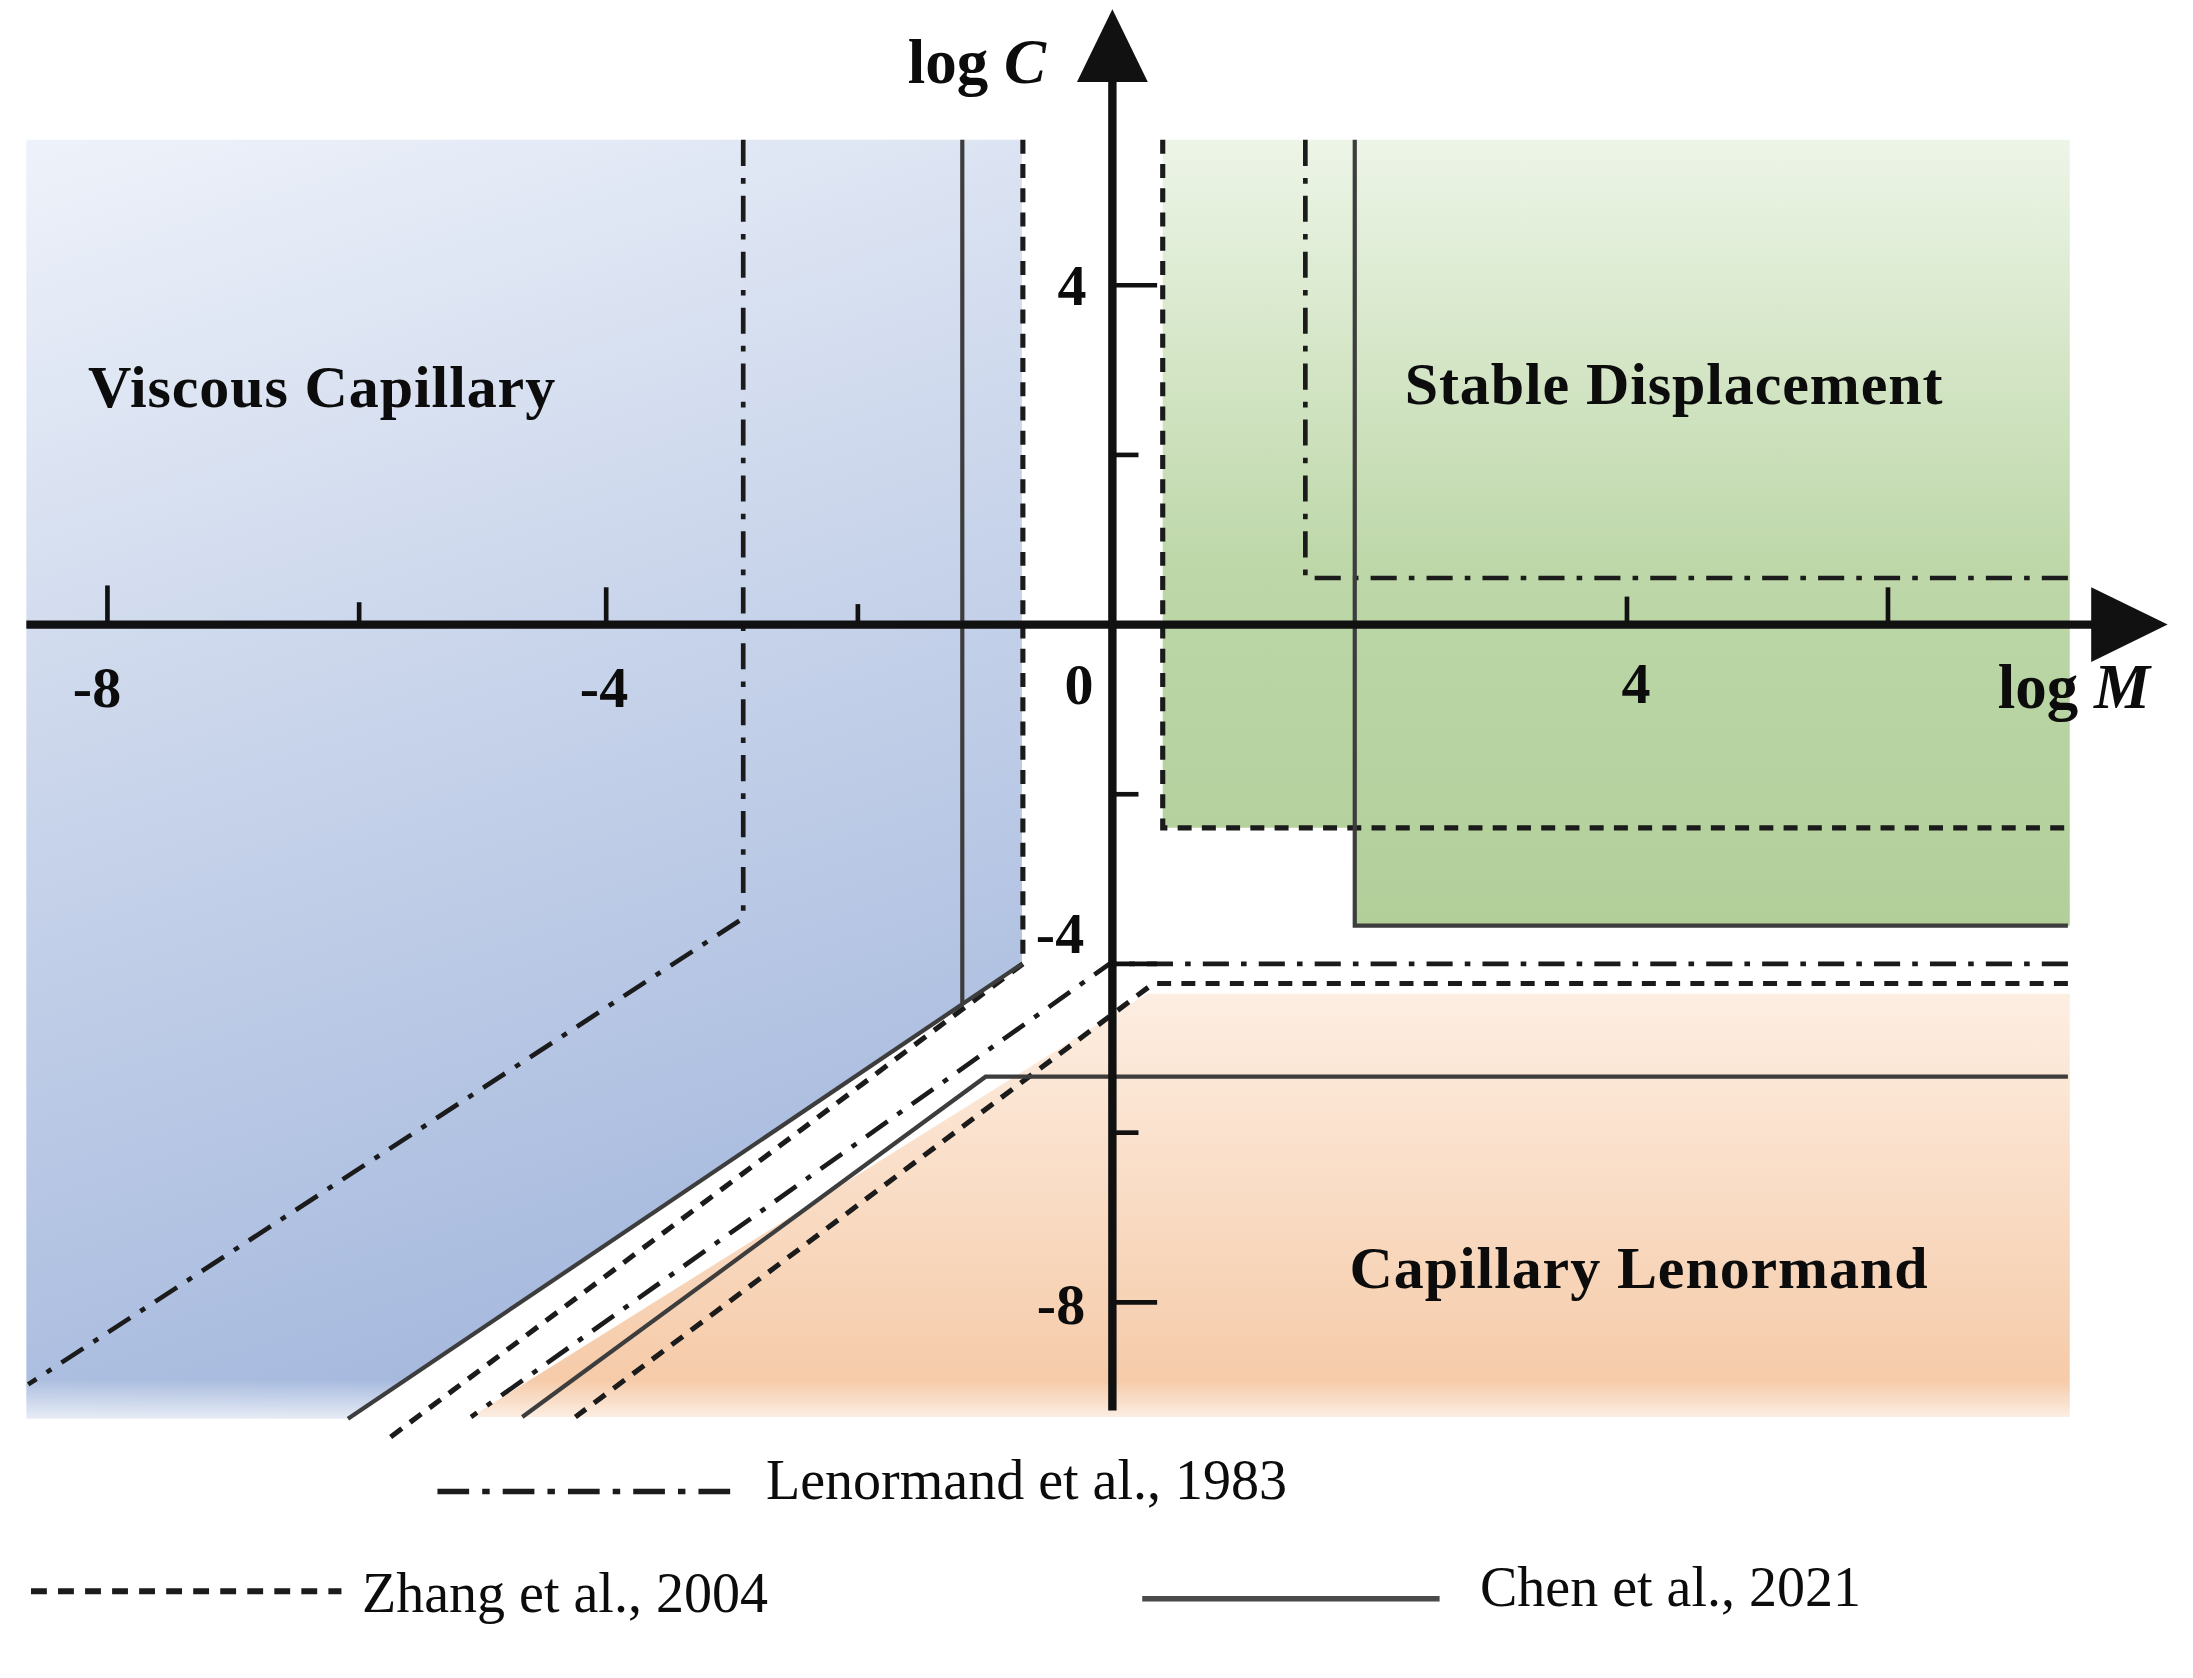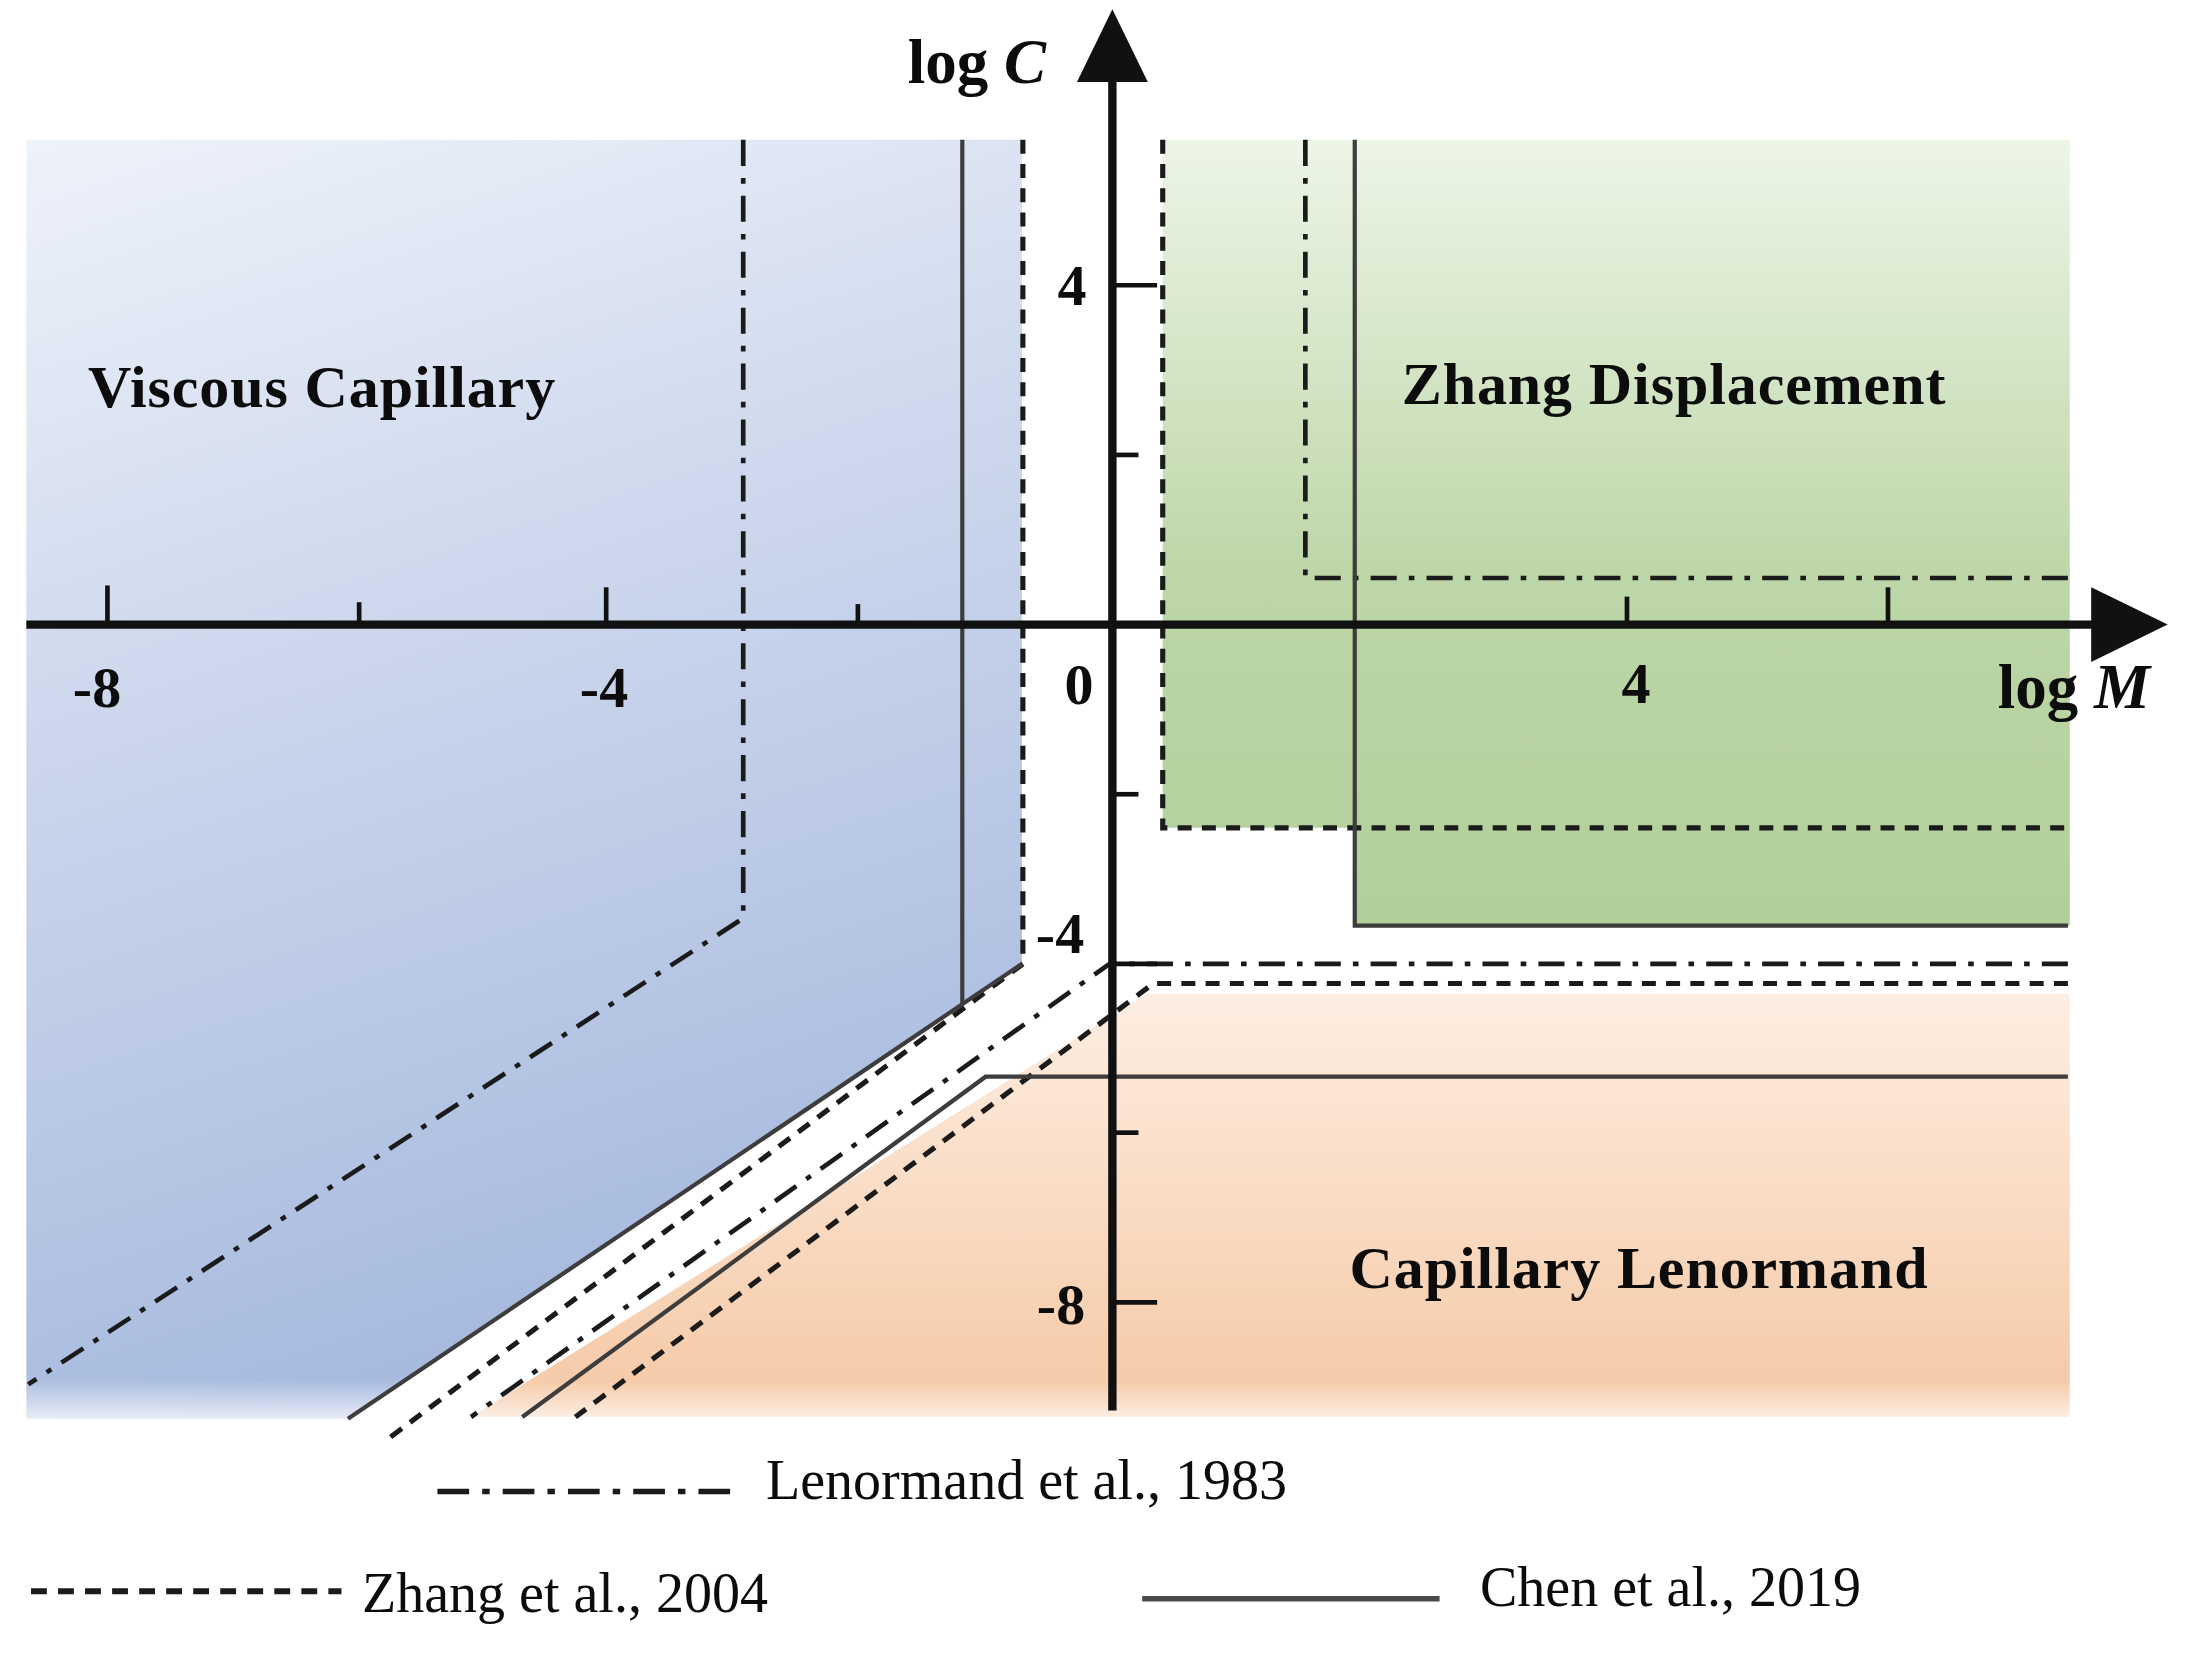--- a/index.html
+++ b/index.html
@@ -83,7 +83,7 @@
   </svg>
 
   <div class="lbl region-lbl" style="left:322px;top:387px;">Viscous Capillary</div>
-  <div class="lbl region-lbl" style="left:1674px;top:384px;">Zhang Displacement</div>
+  <div class="lbl region-lbl" style="left:1674px;top:384px;">Stable Displacement</div>
   <div class="lbl region-lbl" style="left:1639px;top:1268px;">Capillary Lenormand</div>
 
   <div class="lbl axis-title" style="left:977px;top:62px;"><span>log </span><span class="var">C</span></div>

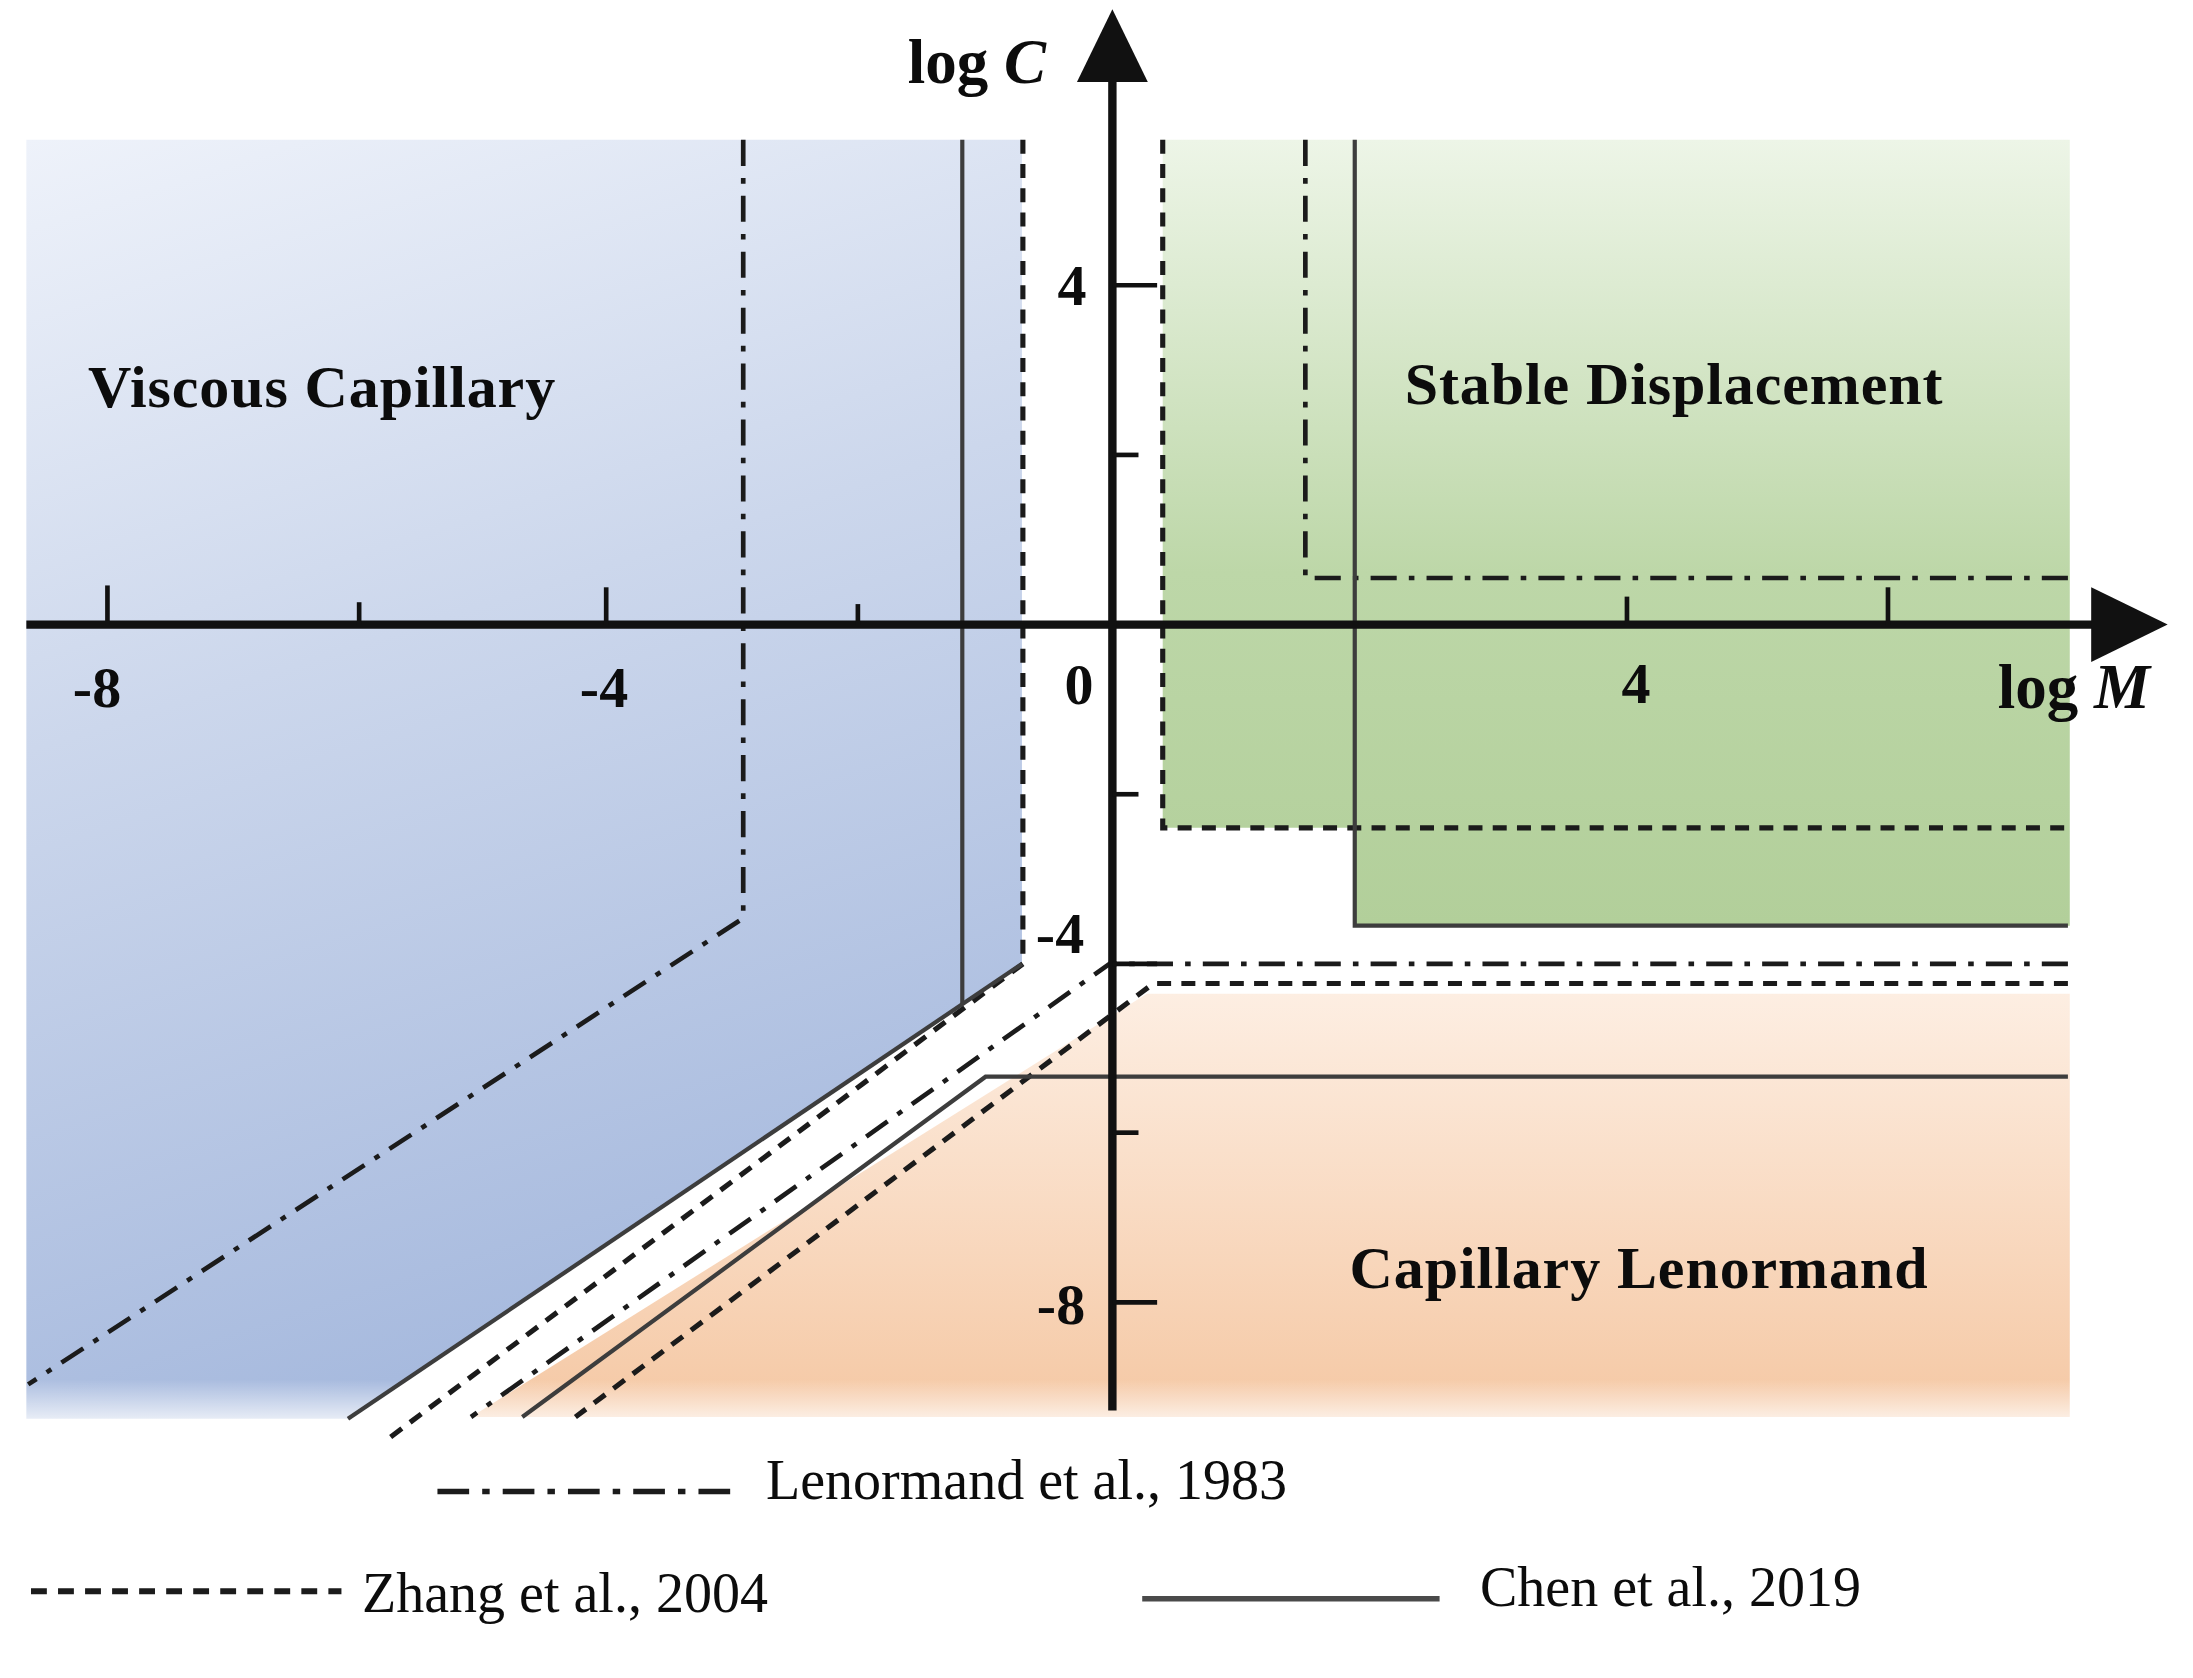--- a/index.html
+++ b/index.html
@@ -100,7 +100,7 @@
 
   <div class="lbl legend-lbl" style="left:766px;top:1480px;">Lenormand et al., 1983</div>
   <div class="lbl legend-lbl" style="left:362px;top:1593px;">Zhang et al., 2004</div>
-  <div class="lbl legend-lbl" style="left:1480px;top:1587px;">Chen et al., 2019</div>
+  <div class="lbl legend-lbl" style="left:1480px;top:1587px;">Chen et al., 2021</div>
 
 </div>
 

